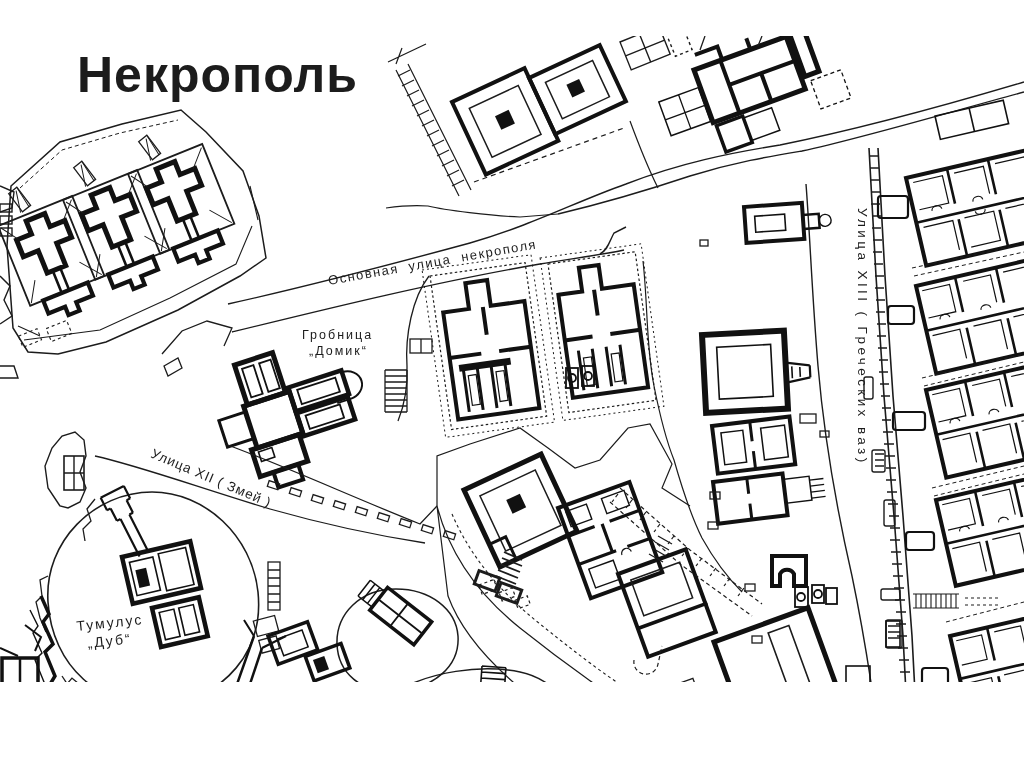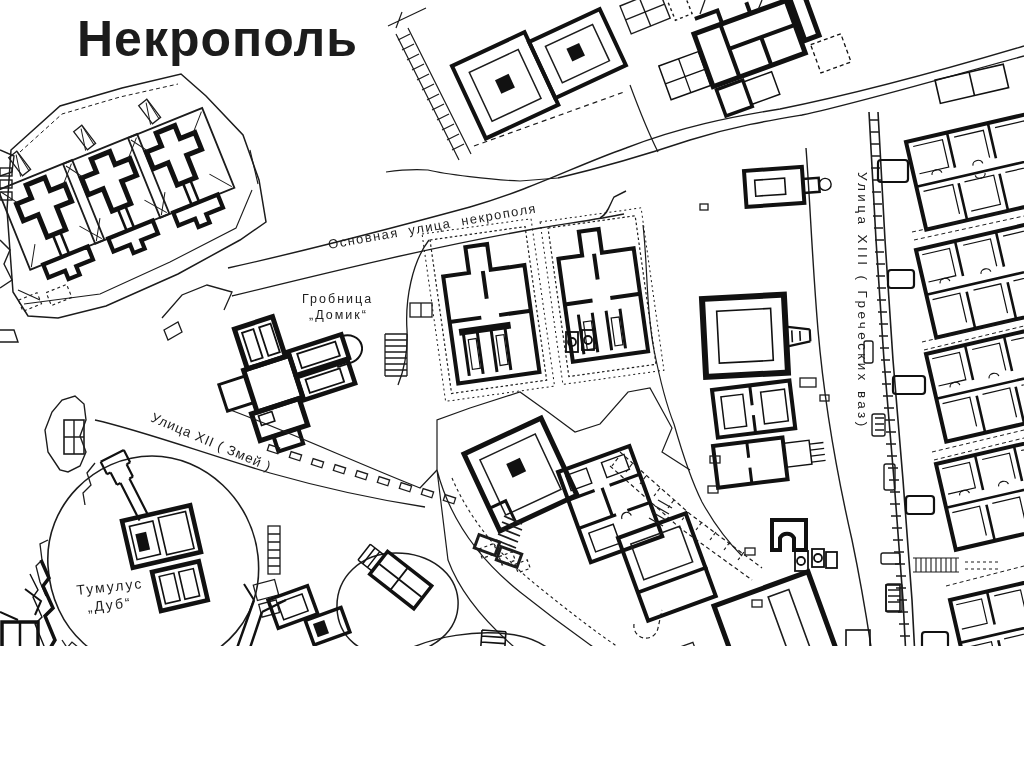--- a/index.html
+++ b/index.html
@@ -4,7 +4,7 @@
 <style>
   html,body{margin:0;padding:0;background:#fff;}
   .wrap{width:1024px;height:646px;position:relative;overflow:hidden;background:#f9a8d4;
-        font-family:"Liberation Sans",sans-serif;}
+        font-family:"Liberation Sans",sans-serif;margin-top:36px;}
   svg{position:absolute;left:0;top:0;}
   text{fill:#1c1c1c;}
 </style>

